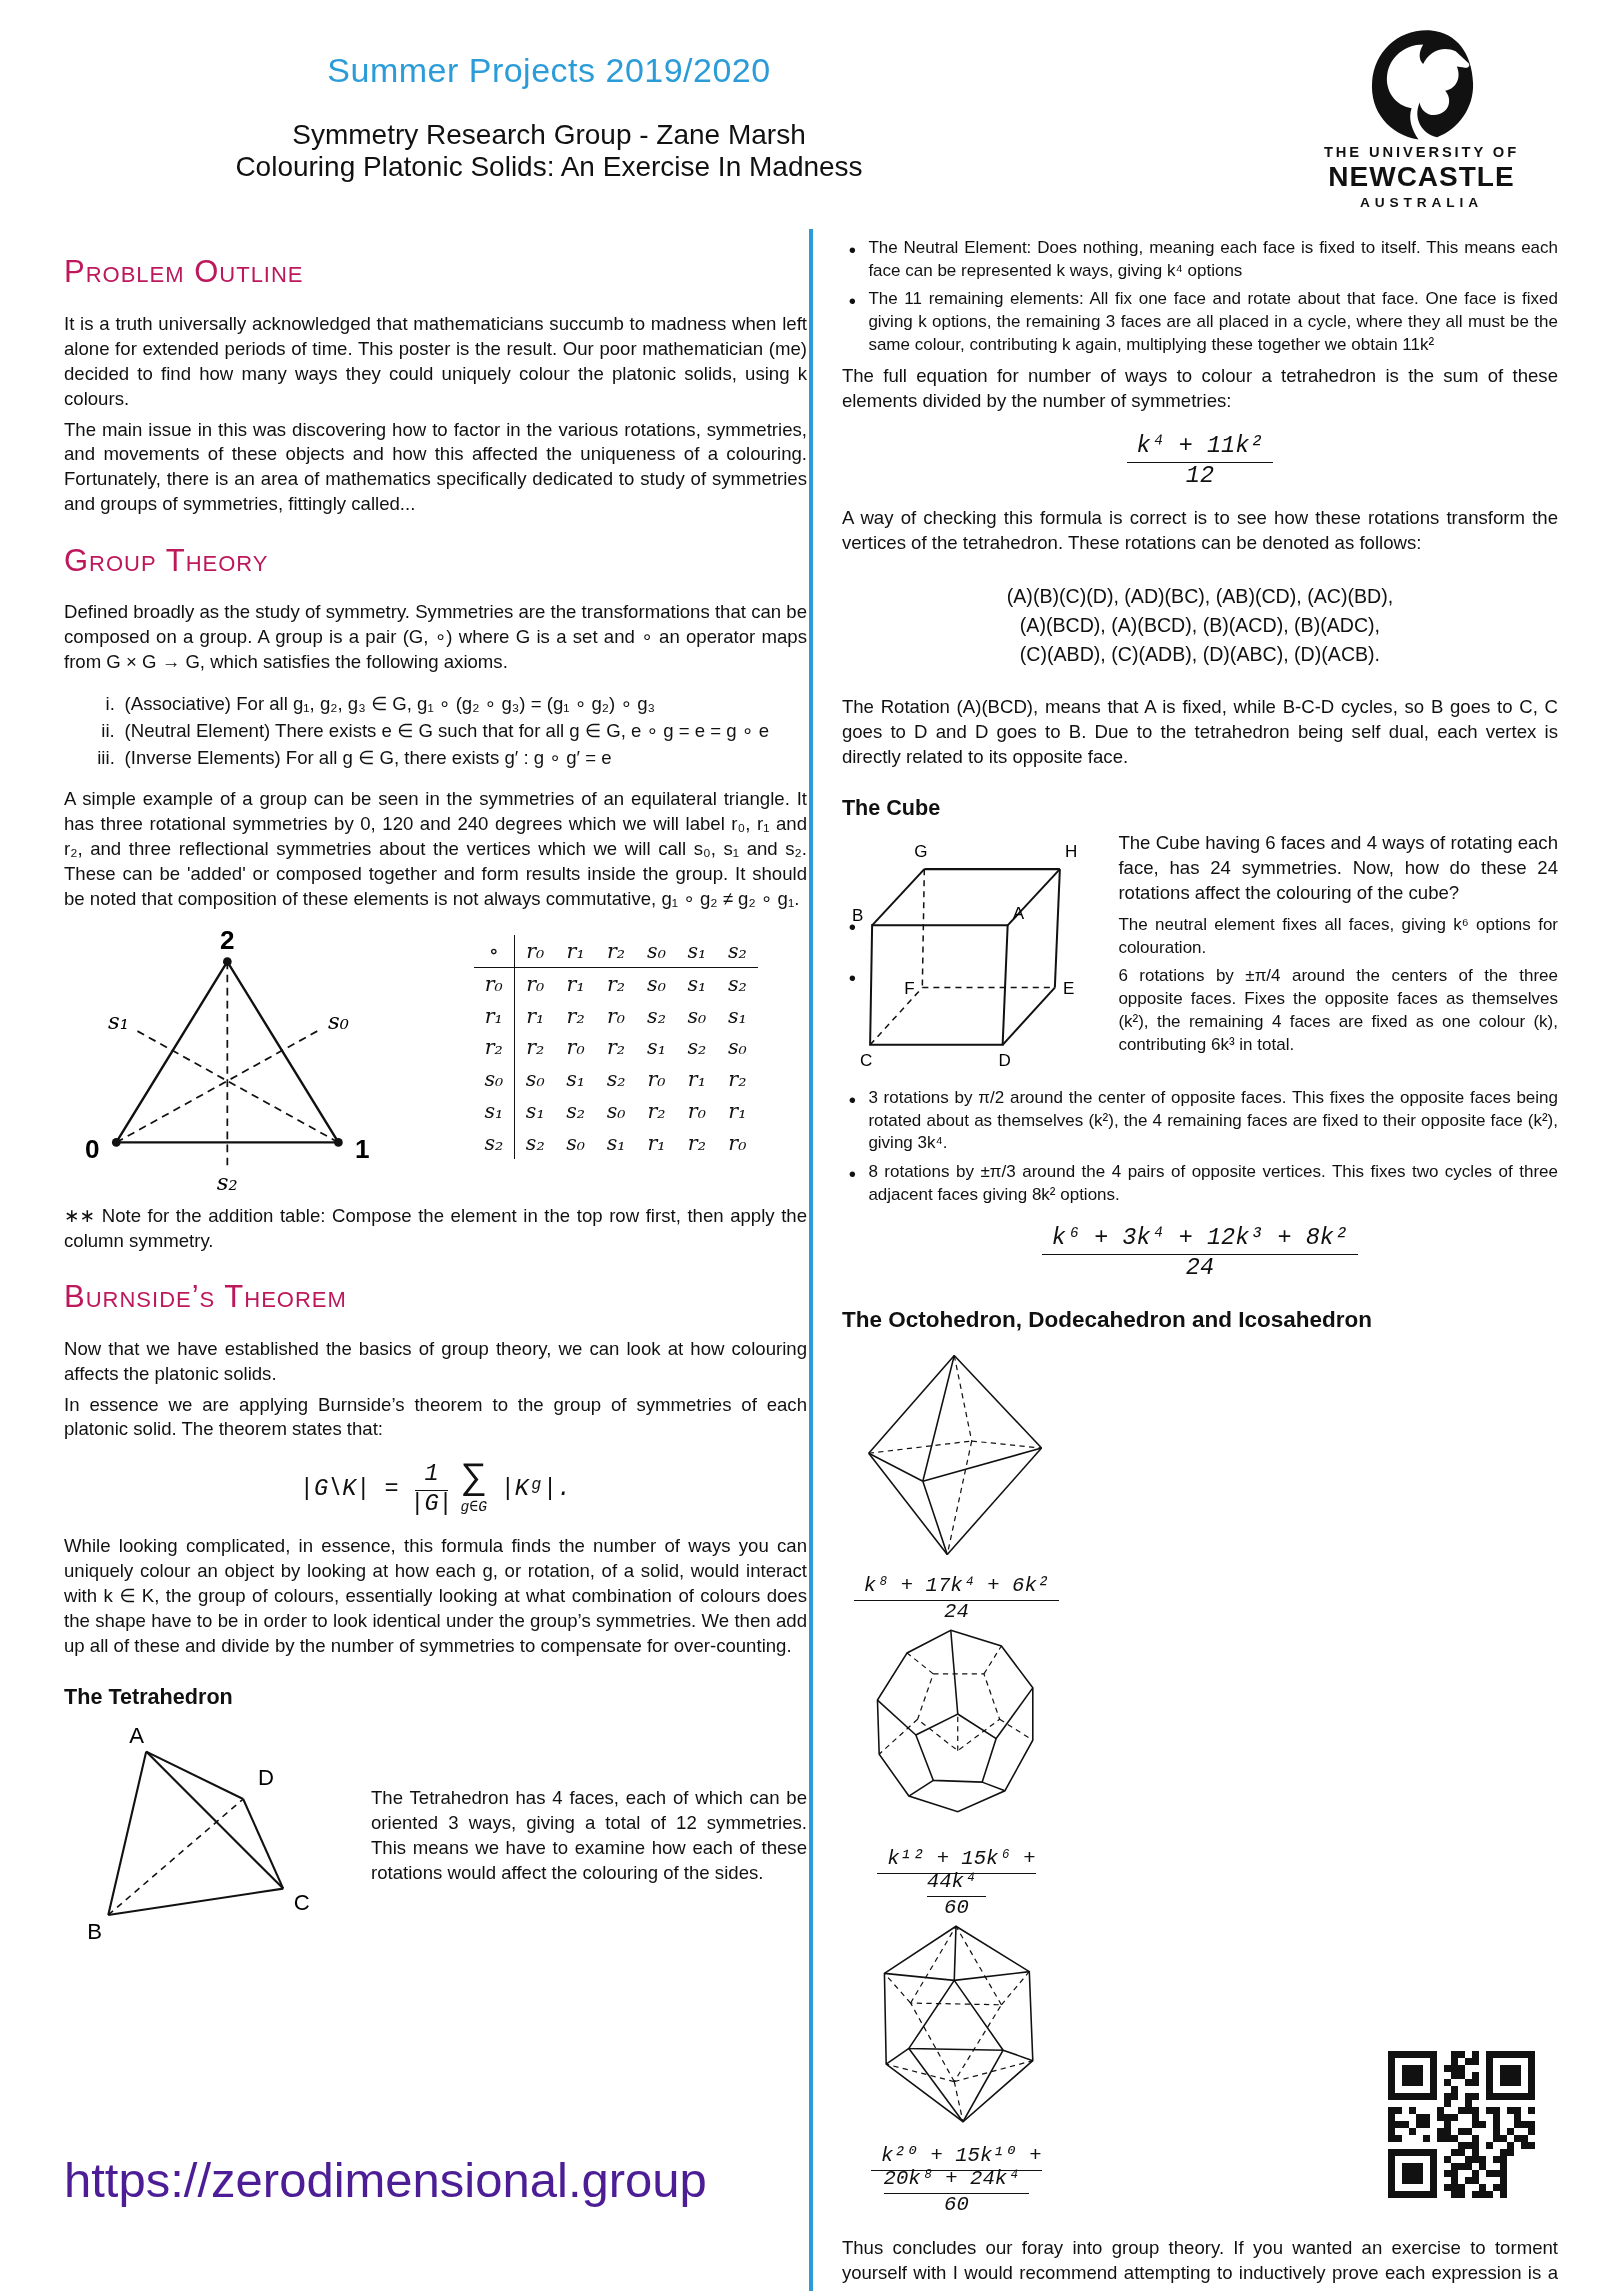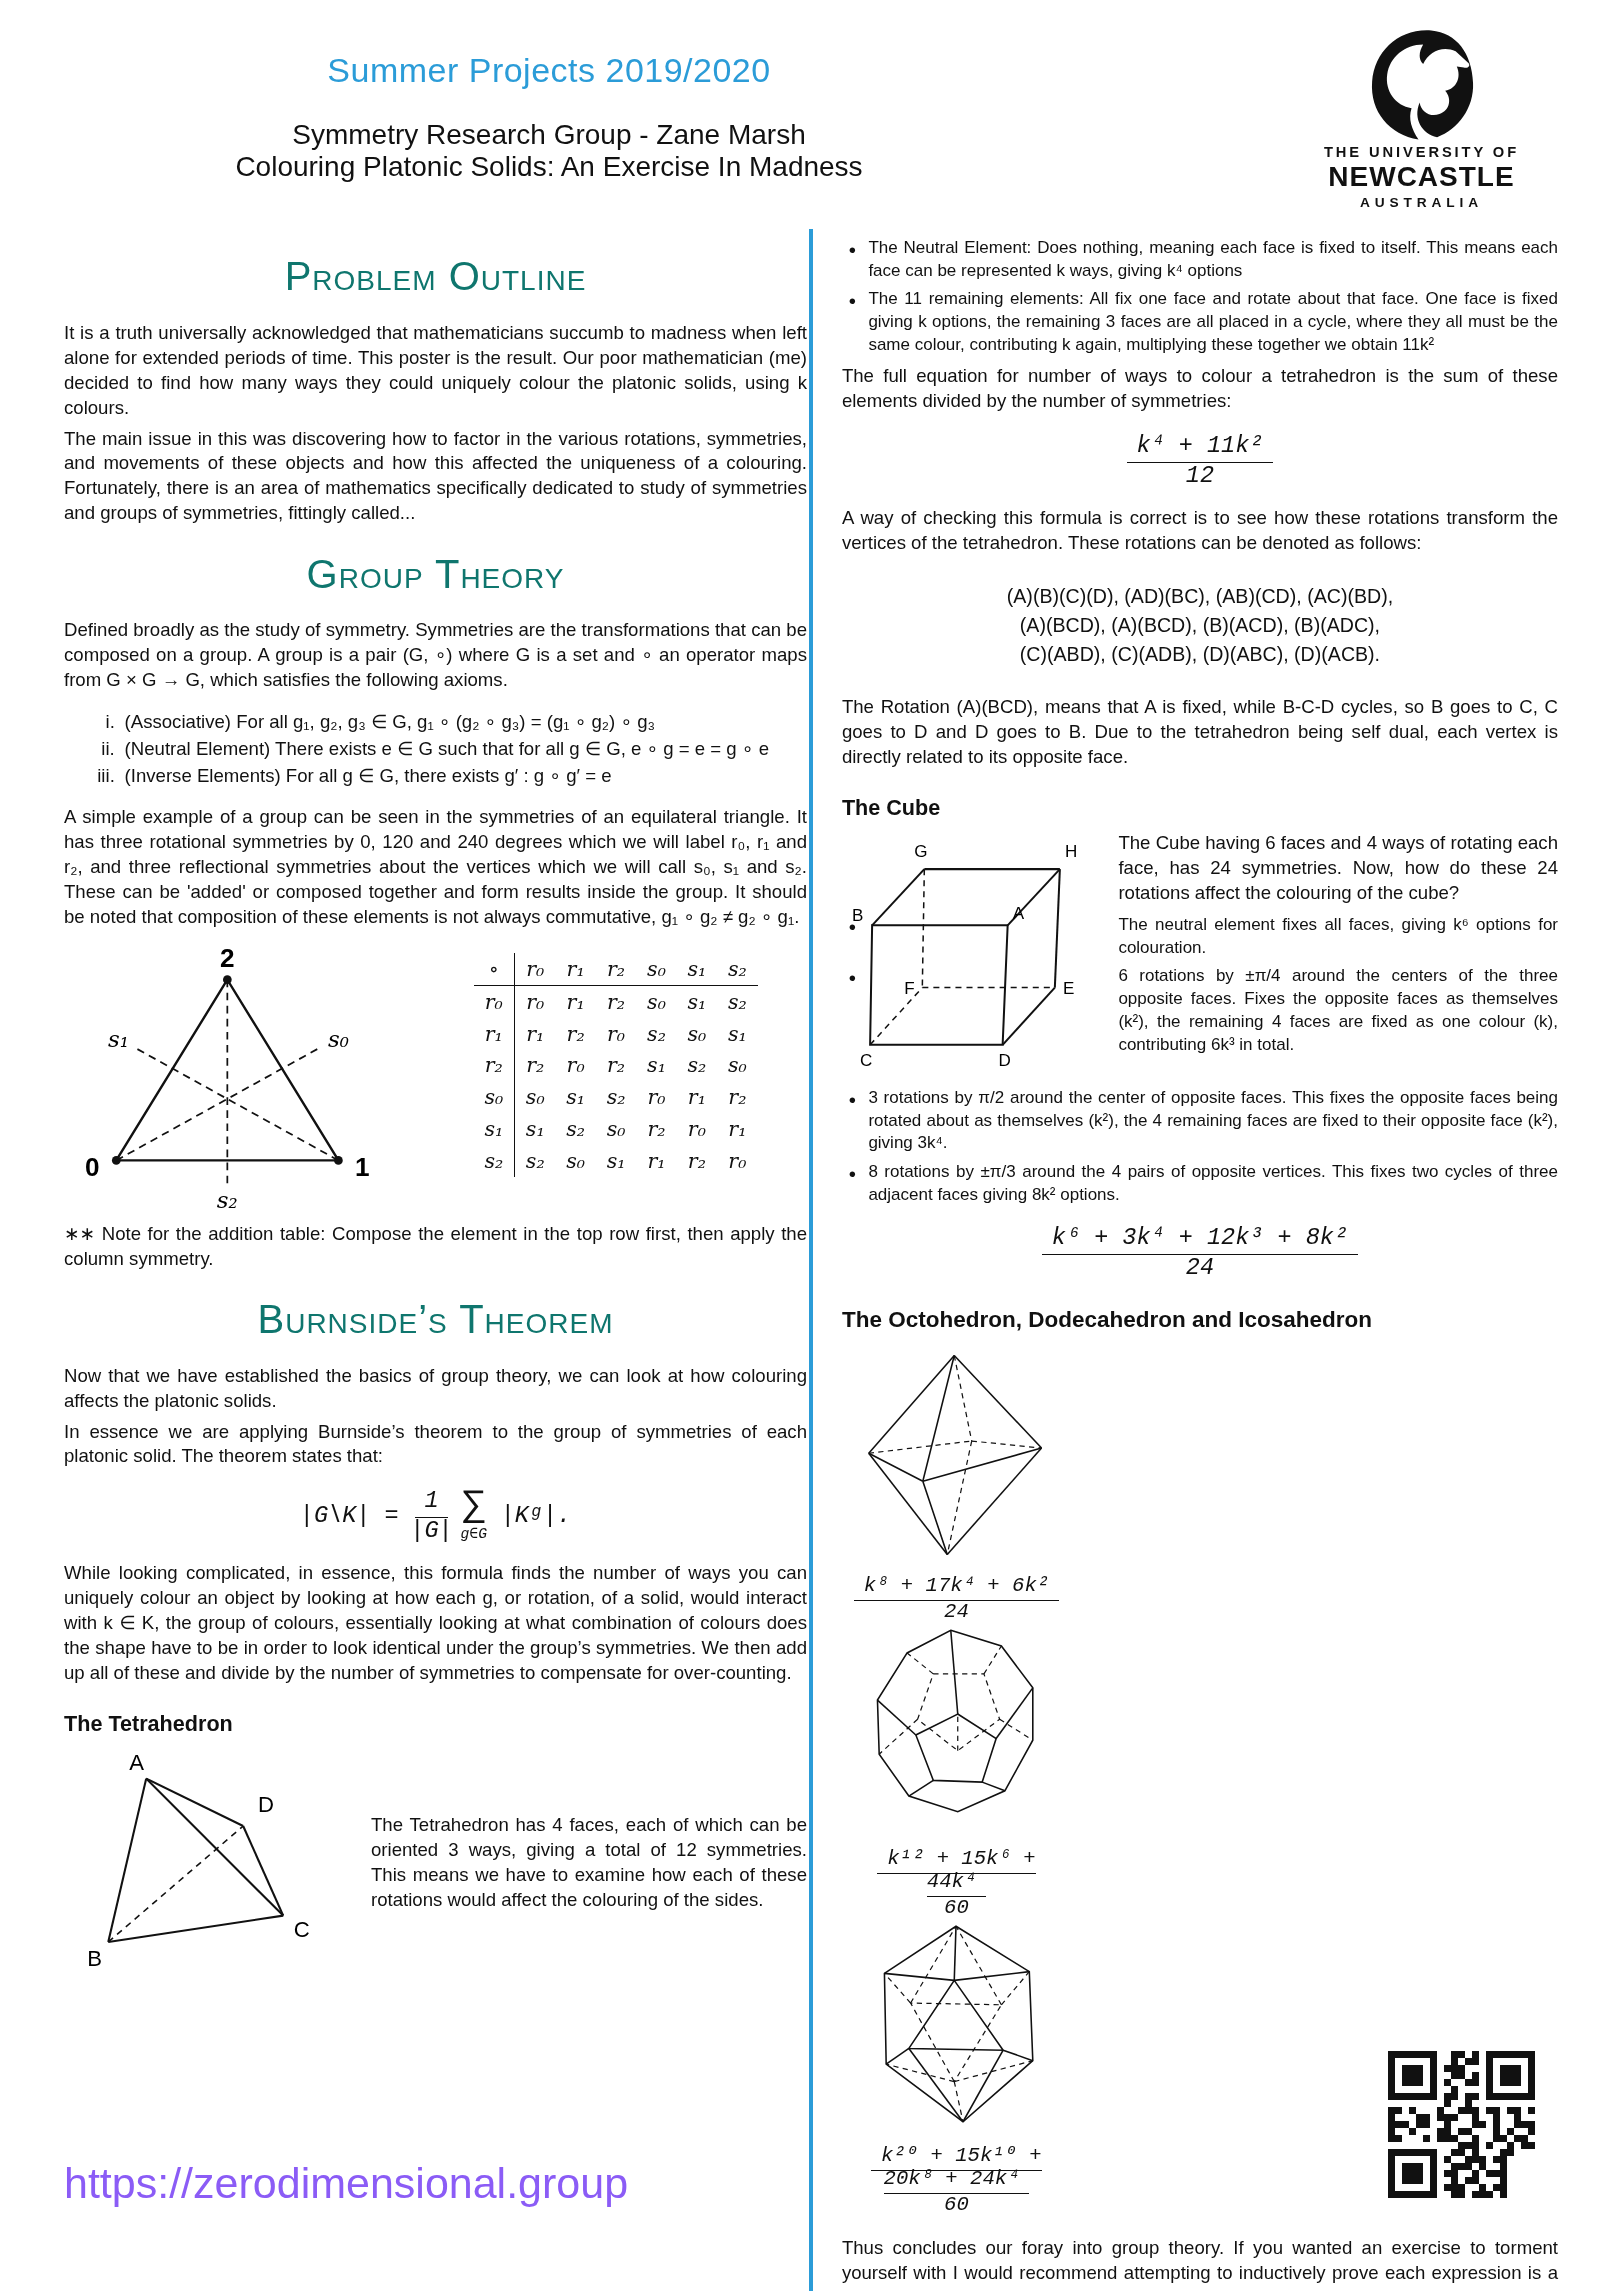--- a/index.html
+++ b/index.html
@@ -23,7 +23,7 @@
   .divider{flex:0 0 3.9px;background:#2b9cd8;margin-left:2px;}
   .col-right{flex:1;padding-left:29px;}
   
-  .sec-heading{font-variant:small-caps;color:#0f766e;text-align:center;font-size:40px;
+  .sec-heading{font-variant:small-caps;color:#be185d;font-size:31px;
                margin:25.5px 0 21.6px 0;letter-spacing:1px;}
   p.body{font-size:18.6px;line-height:1.34;text-align:justify;margin:5.9px 0;}
   .sub-heading{font-weight:bold;font-size:21.6px;margin:25.5px 0 9.8px 0;}

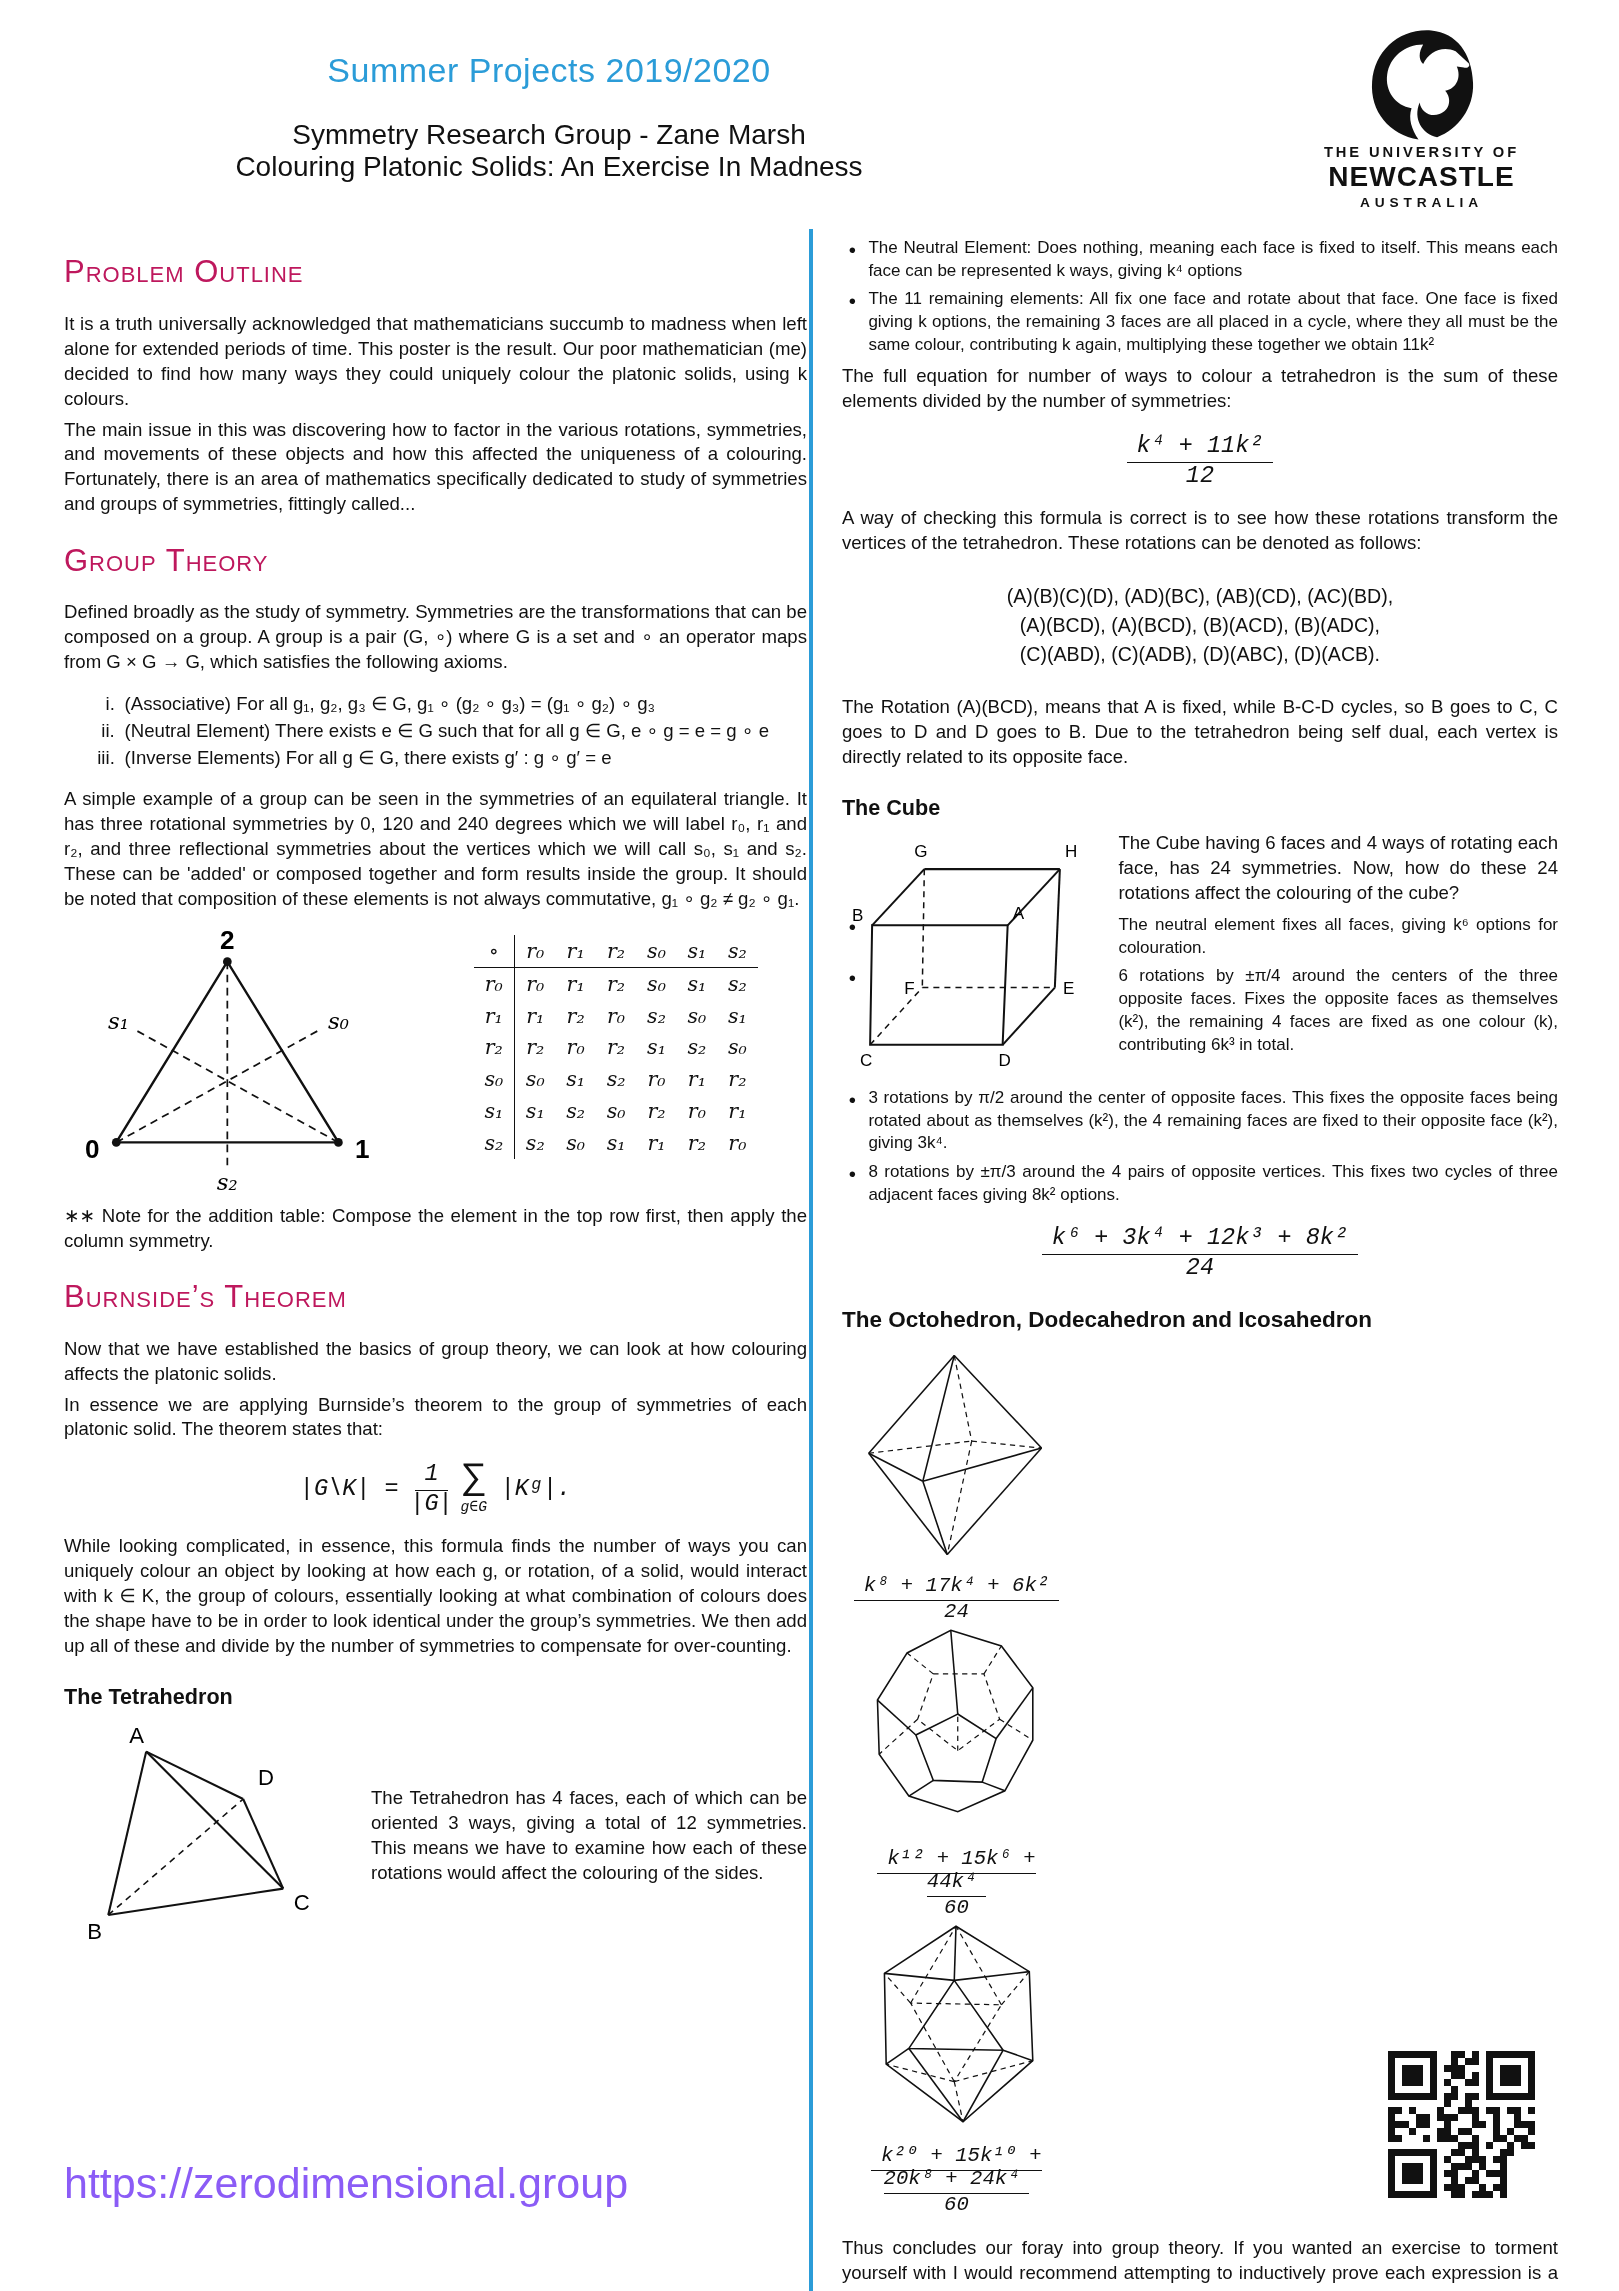--- a/index.html
+++ b/index.html
@@ -66,7 +66,7 @@
   .solid-fig{width:32%;text-align:center;}
   .solid-fig .disp{margin:9.8px 0 0 0;font-size:20.6px;}
   
-  .footer-url{position:absolute;left:64px;bottom:84px;font-size:43px;color:#8b5cf6;
+  .footer-url{position:absolute;left:64px;bottom:84px;font-size:49px;color:#4c1d95;
               text-decoration:none;}
   .qr{position:absolute;right:84px;bottom:94px;width:147px;height:147px;}
   svg text{font-family:"Liberation Sans","DejaVu Sans",sans-serif;}

